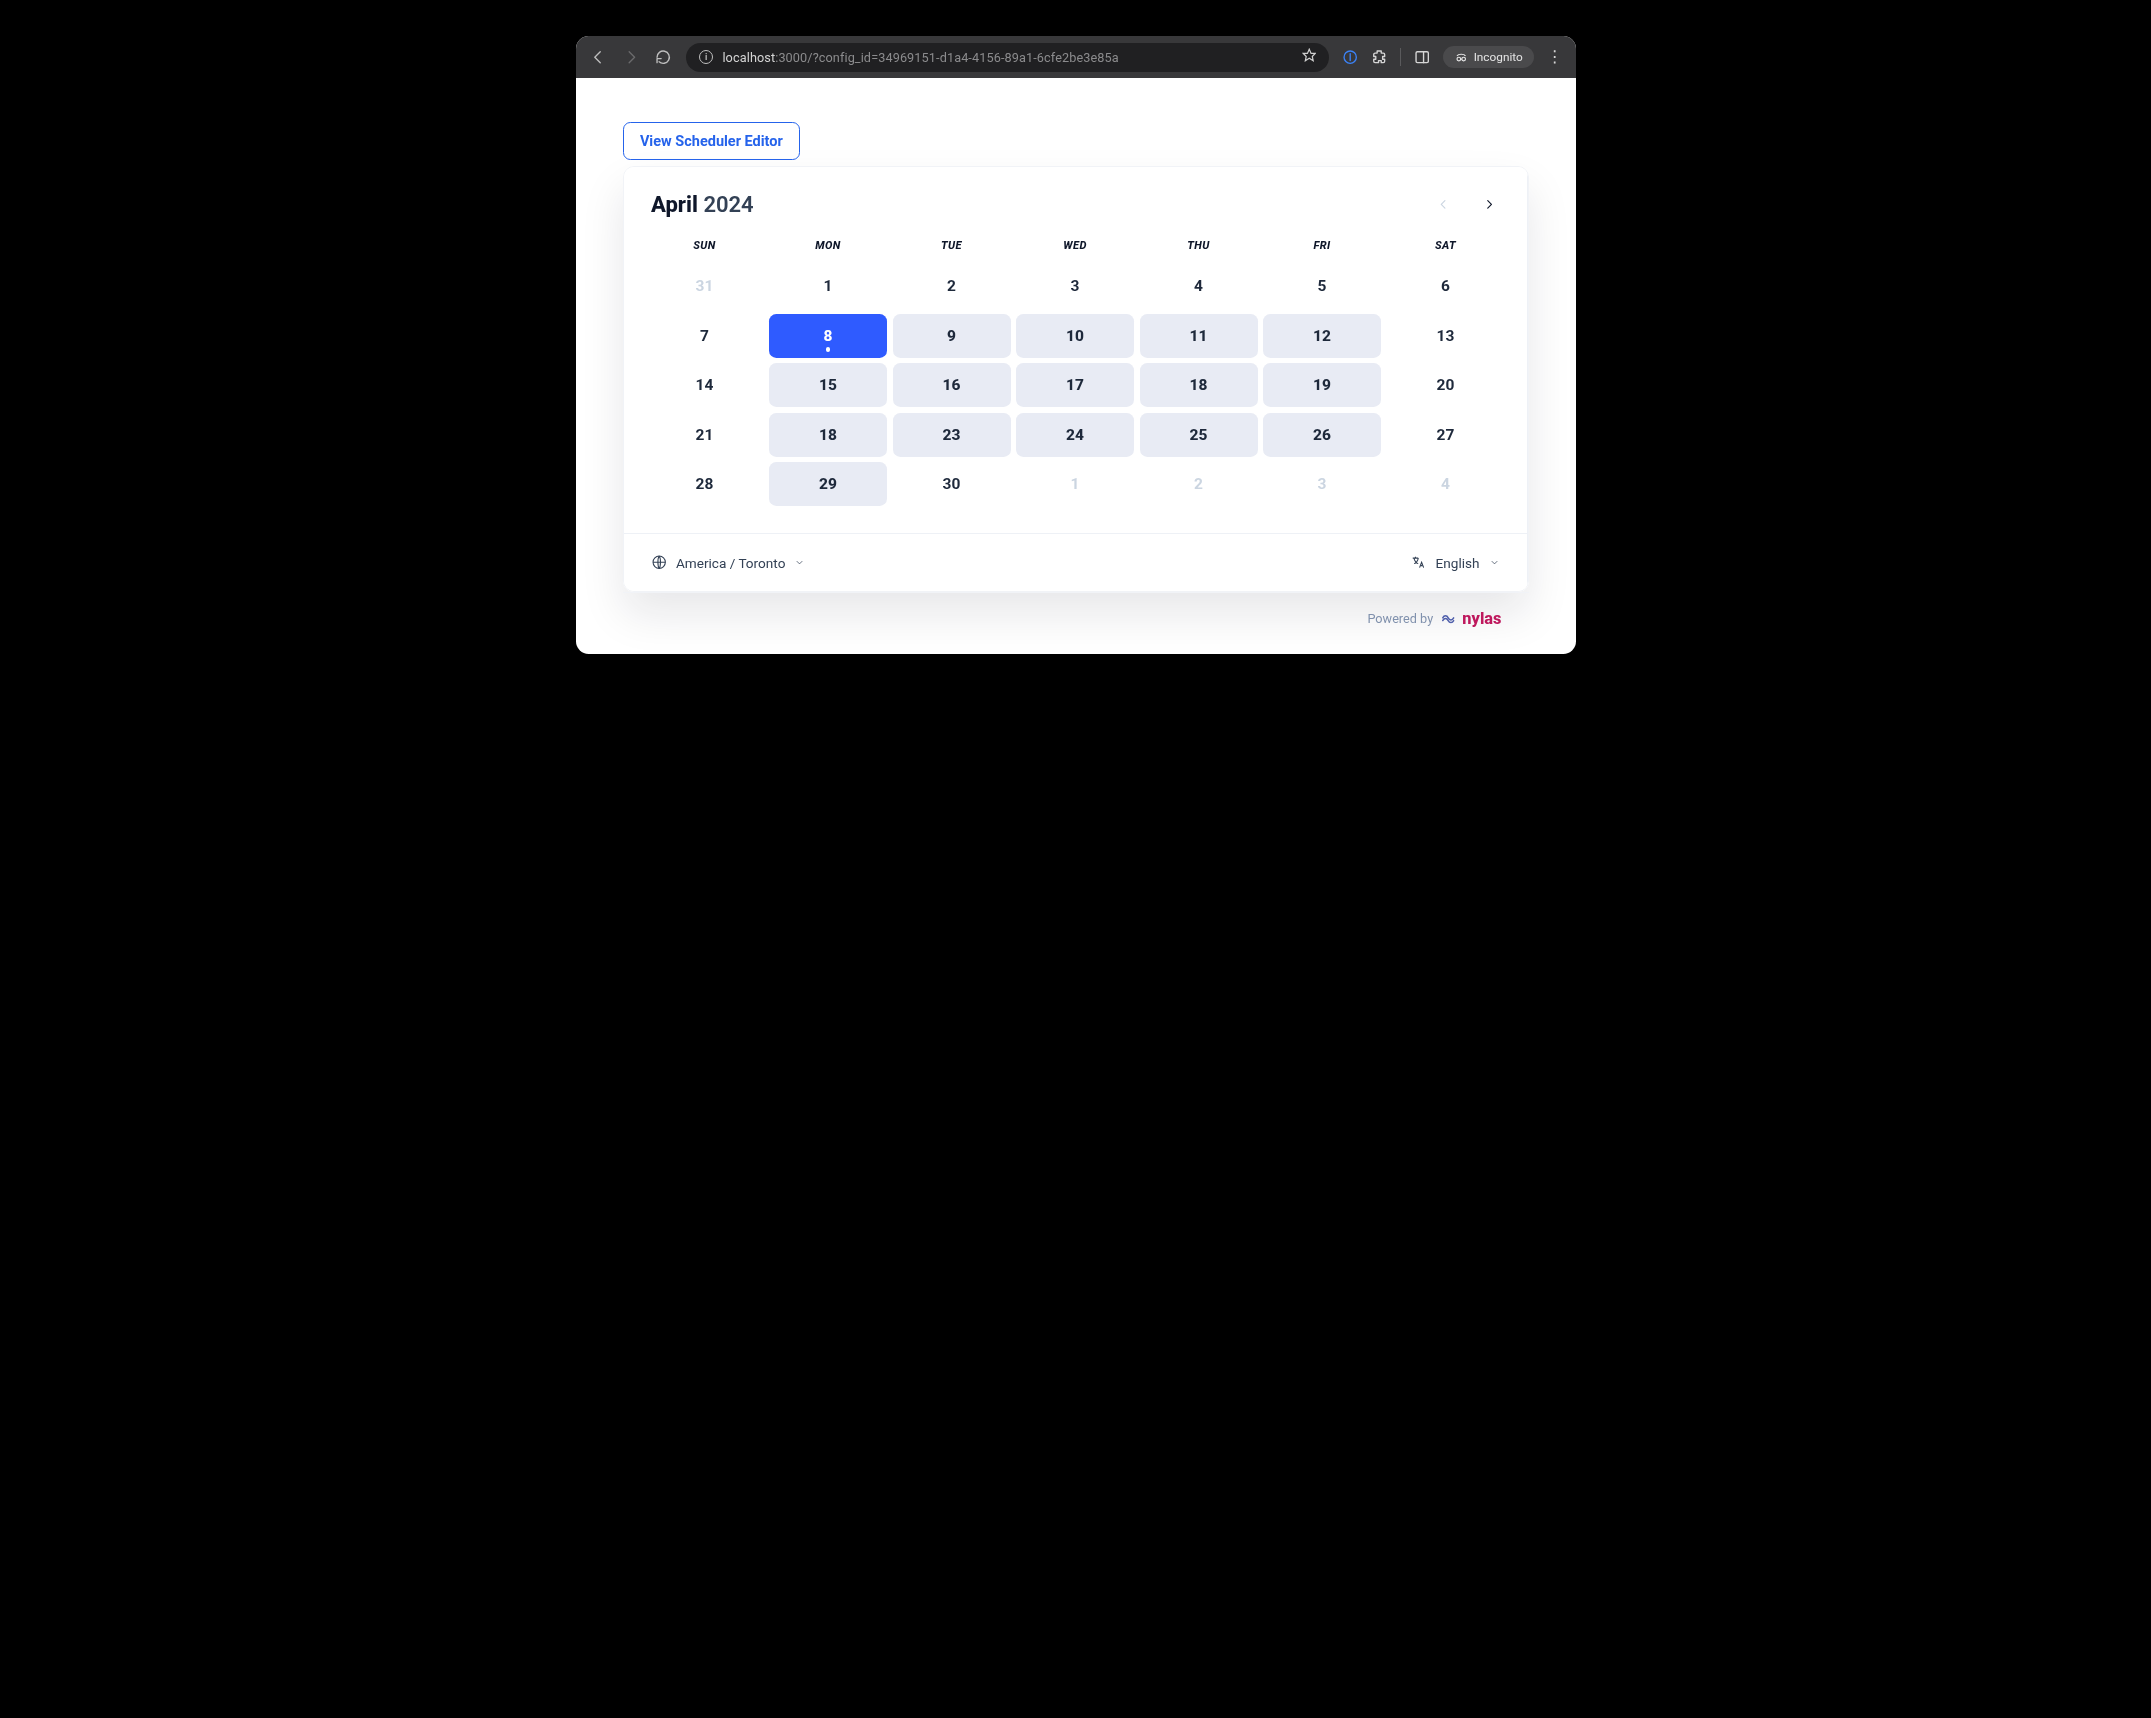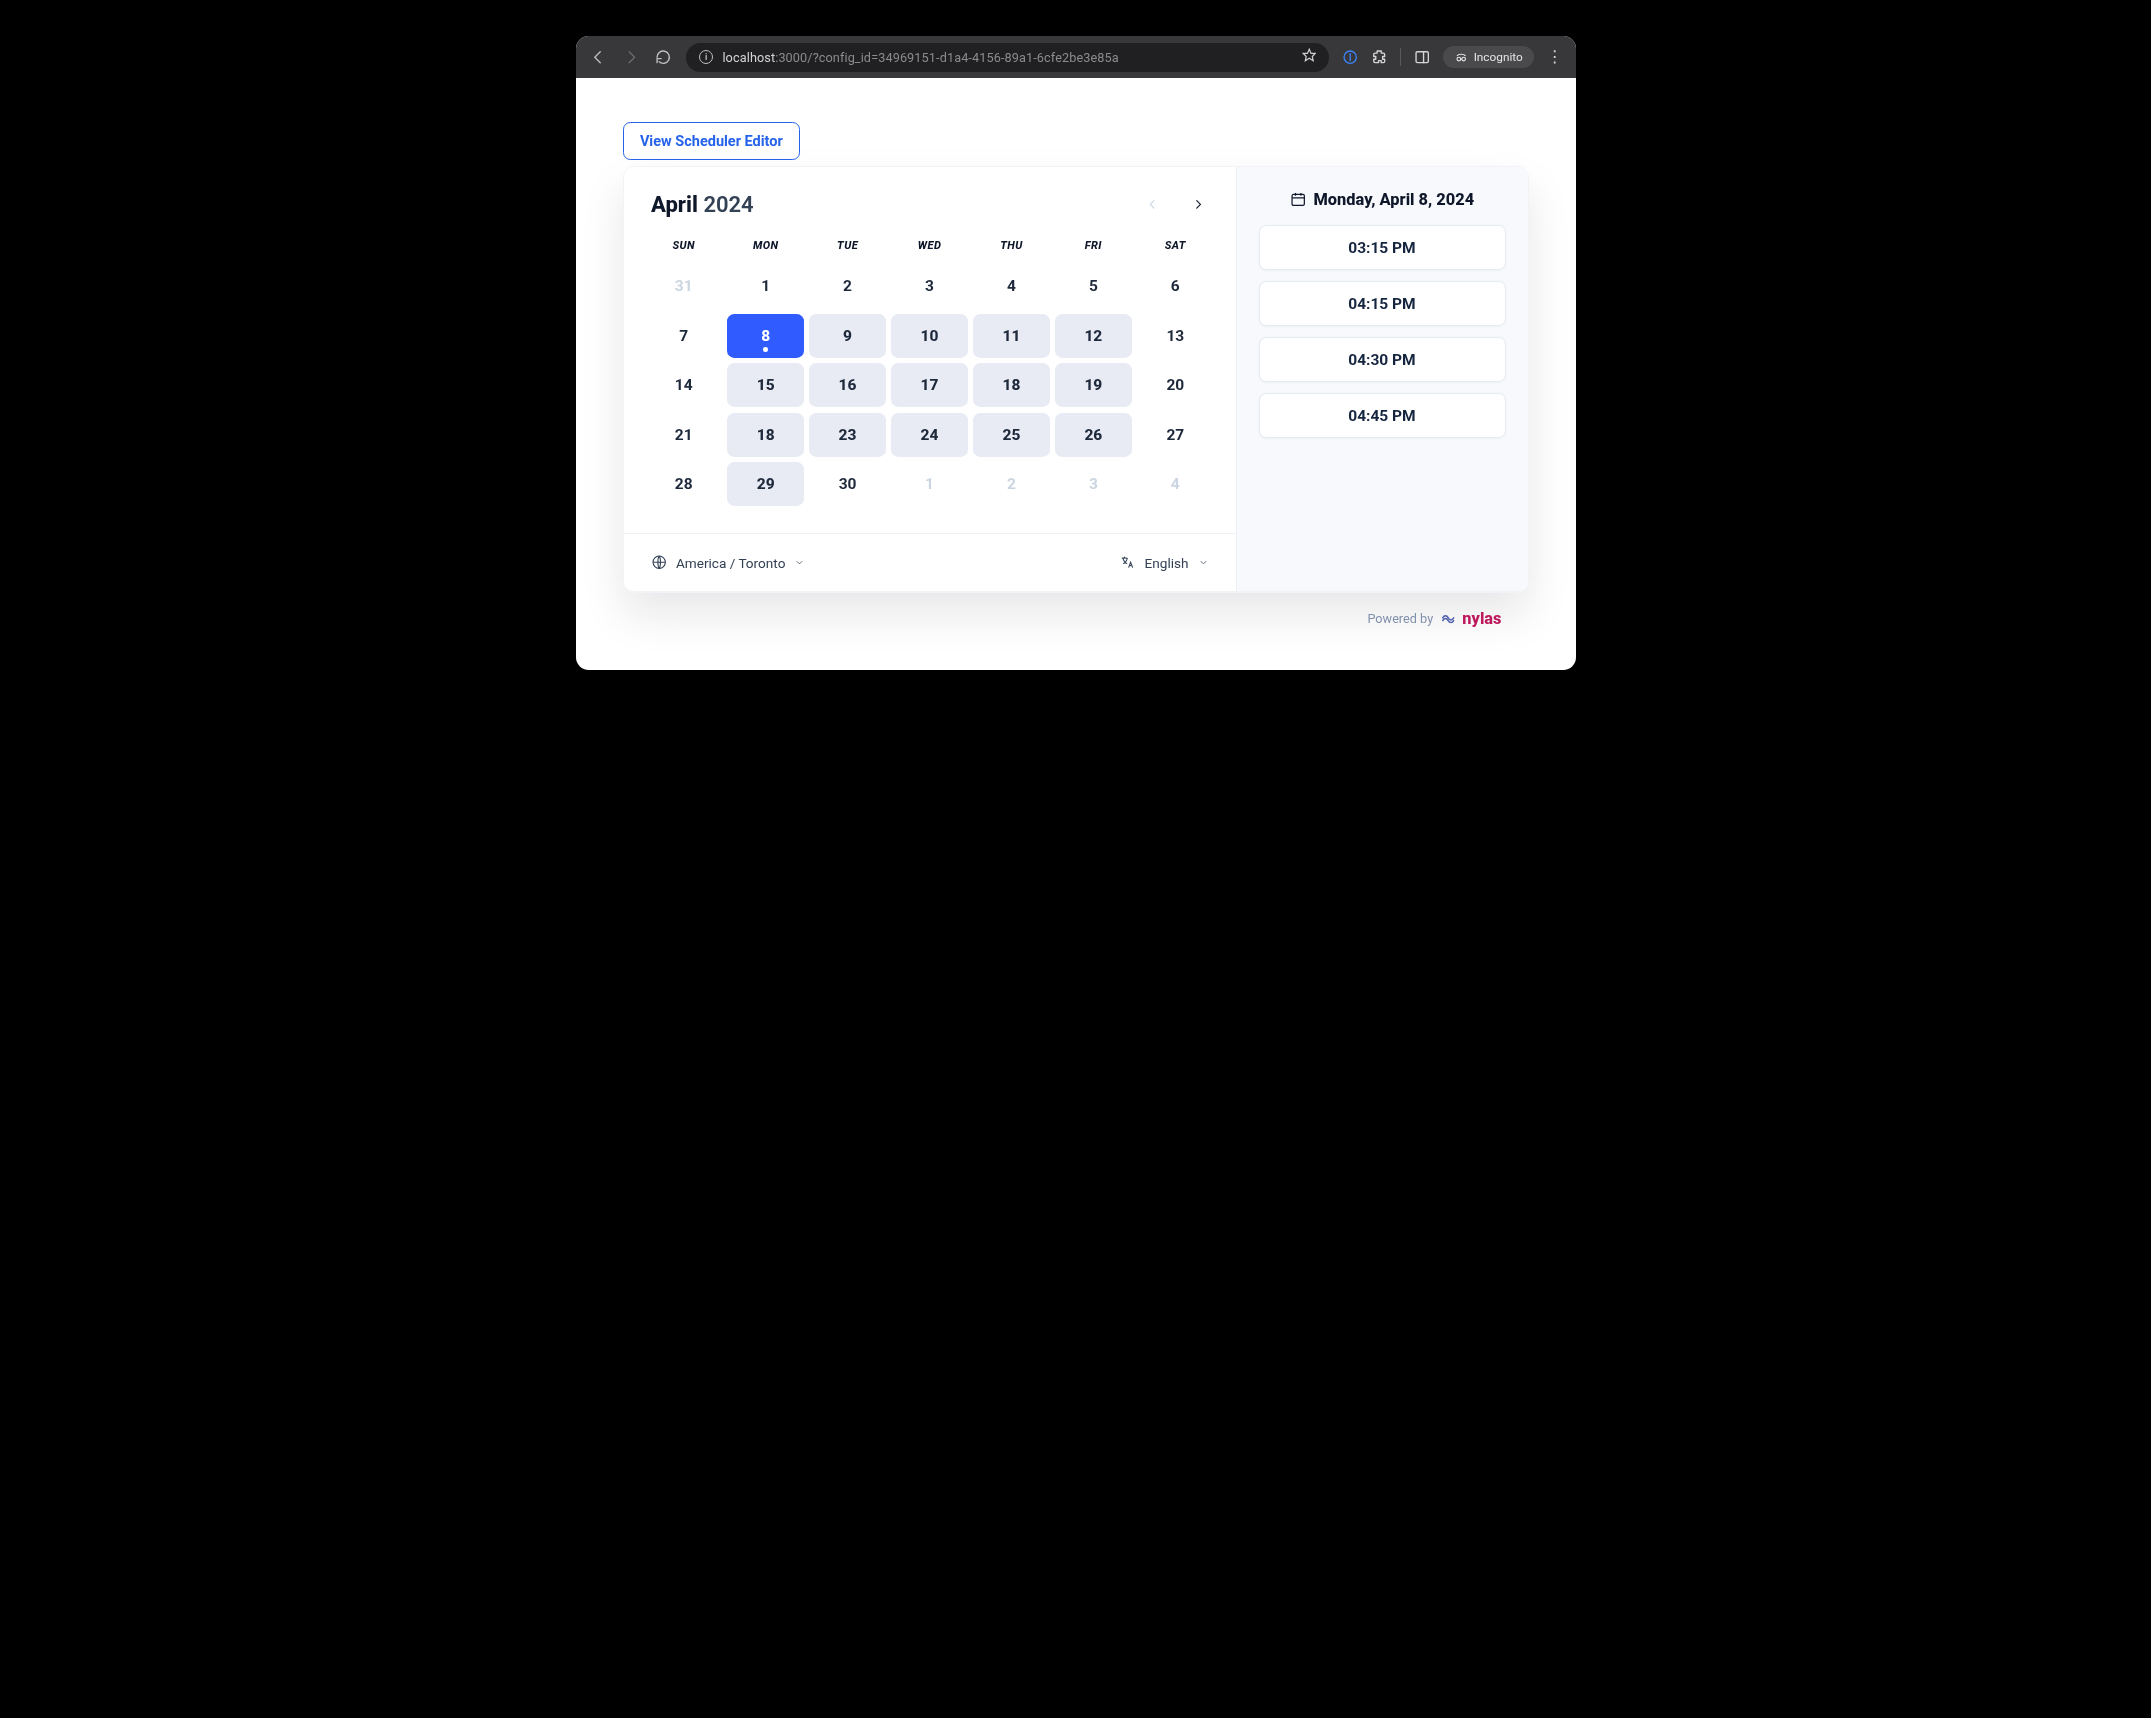--- a/index.html
+++ b/index.html
@@ -48,7 +48,7 @@
   .pill{display:flex;align-items:center;gap:5.5px;background:#4a4a4c;border-radius:14.5px;padding:3.6px 11px;color:#e4e4e4;font-size:11.8px;}
   .dots{color:#d6d6d6;font-size:16.4px;letter-spacing:0;line-height:1;cursor:pointer;}
   
-  .page{padding:44px 47px 16px 47px;}
+  .page{padding:44px 47px 0 47px;}
   .view-btn{display:inline-flex;align-items:center;height:38px;padding:0 16.4px;border:1.6px solid #2563eb;border-radius:7.3px;color:#2563eb;font-weight:700;font-size:14.5px;cursor:pointer;}
   .panel{margin-top:5.5px;display:flex;border-radius:11px;box-shadow:0 22px 44px rgba(15,23,42,.10);border:0.9px solid #f1f3f7;overflow:hidden;}
   .cal{flex:1;background:#fff;padding:25.5px 22px 0 22px;border-right:0.9px solid #eef1f6;display:flex;flex-direction:column;}

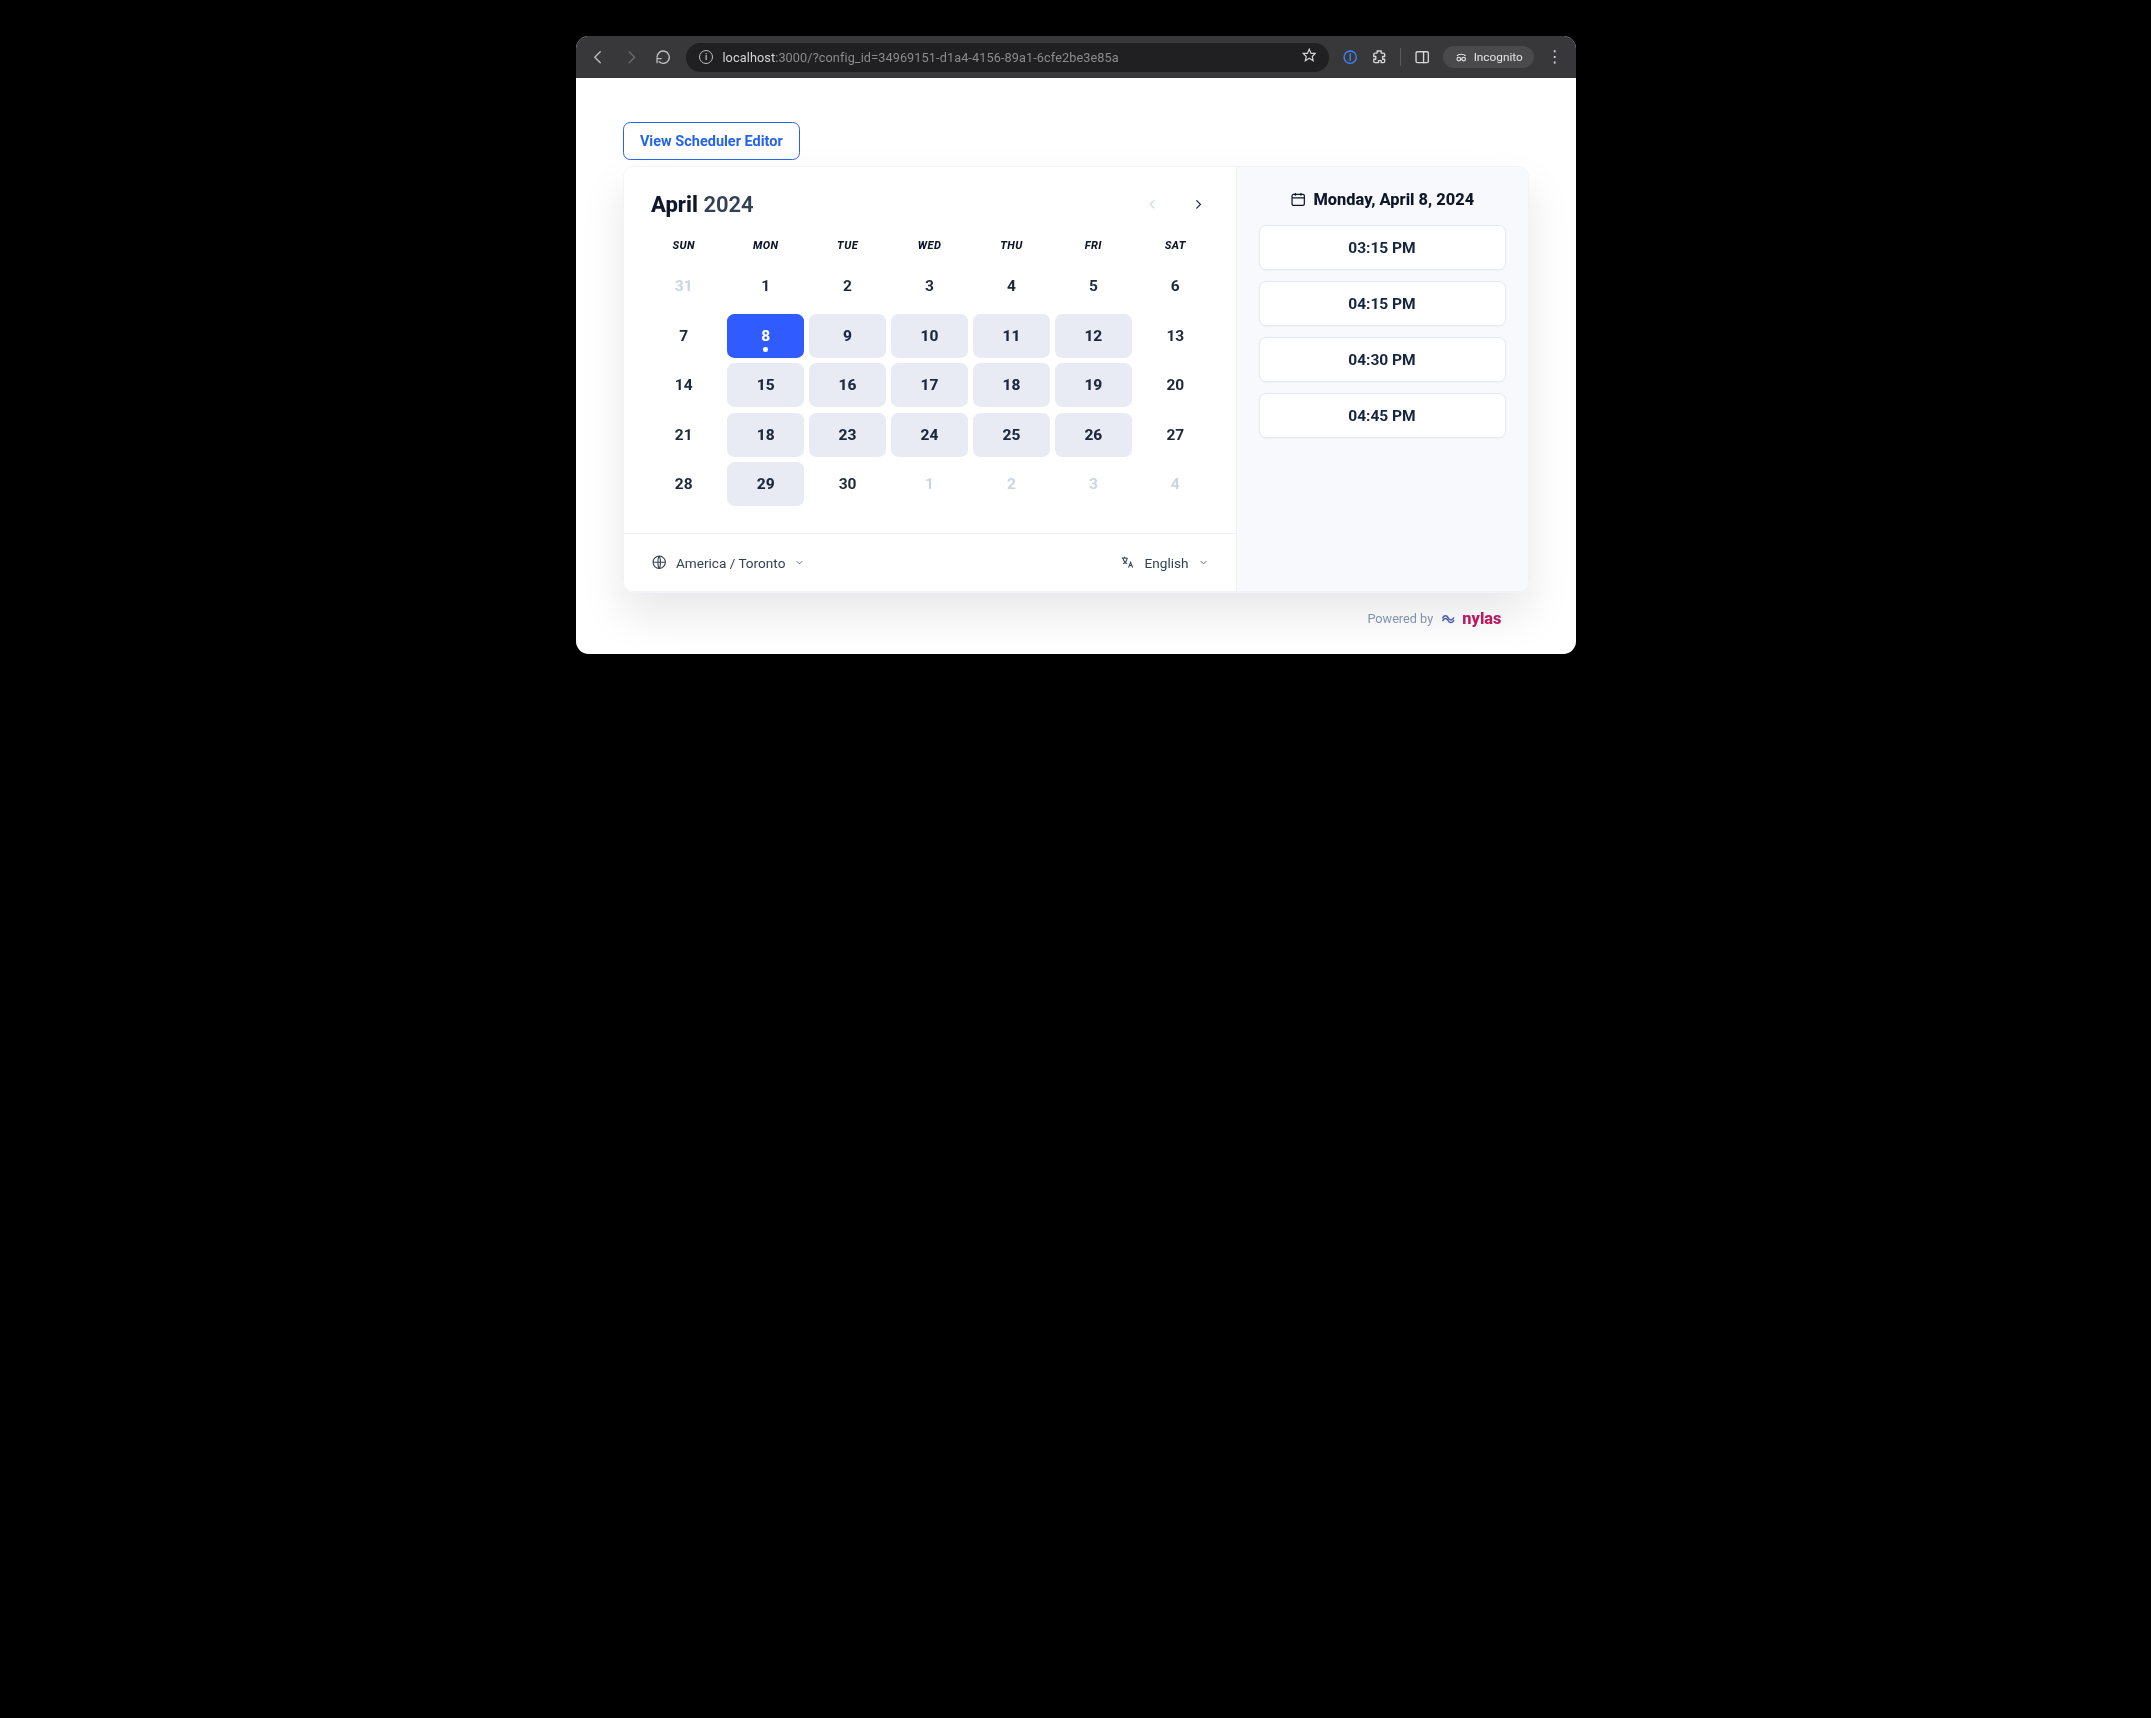--- a/index.html
+++ b/index.html
@@ -246,23 +246,6 @@
         </div>
       </div>
 
-      <div class="slots">
-        <div class="slots-head">
-          <svg viewBox="0 0 24 24">
-              <rect x="3" y="5" width="18" height="16" rx="2"></rect>
-              <line x1="3" y1="10" x2="21" y2="10"></line>
-              <line x1="8" y1="3" x2="8" y2="7"></line>
-              <line x1="16" y1="3" x2="16" y2="7"></line>
-            </svg>
-          <span>Monday, April 8, 2024</span>
-        </div>
-        <div id="slots-list">
-            <div class="slot">03:15 PM</div>
-            <div class="slot">04:15 PM</div>
-            <div class="slot">04:30 PM</div>
-            <div class="slot">04:45 PM</div>
-          </div>
-      </div>
     </div>
 
     <div class="powered">

